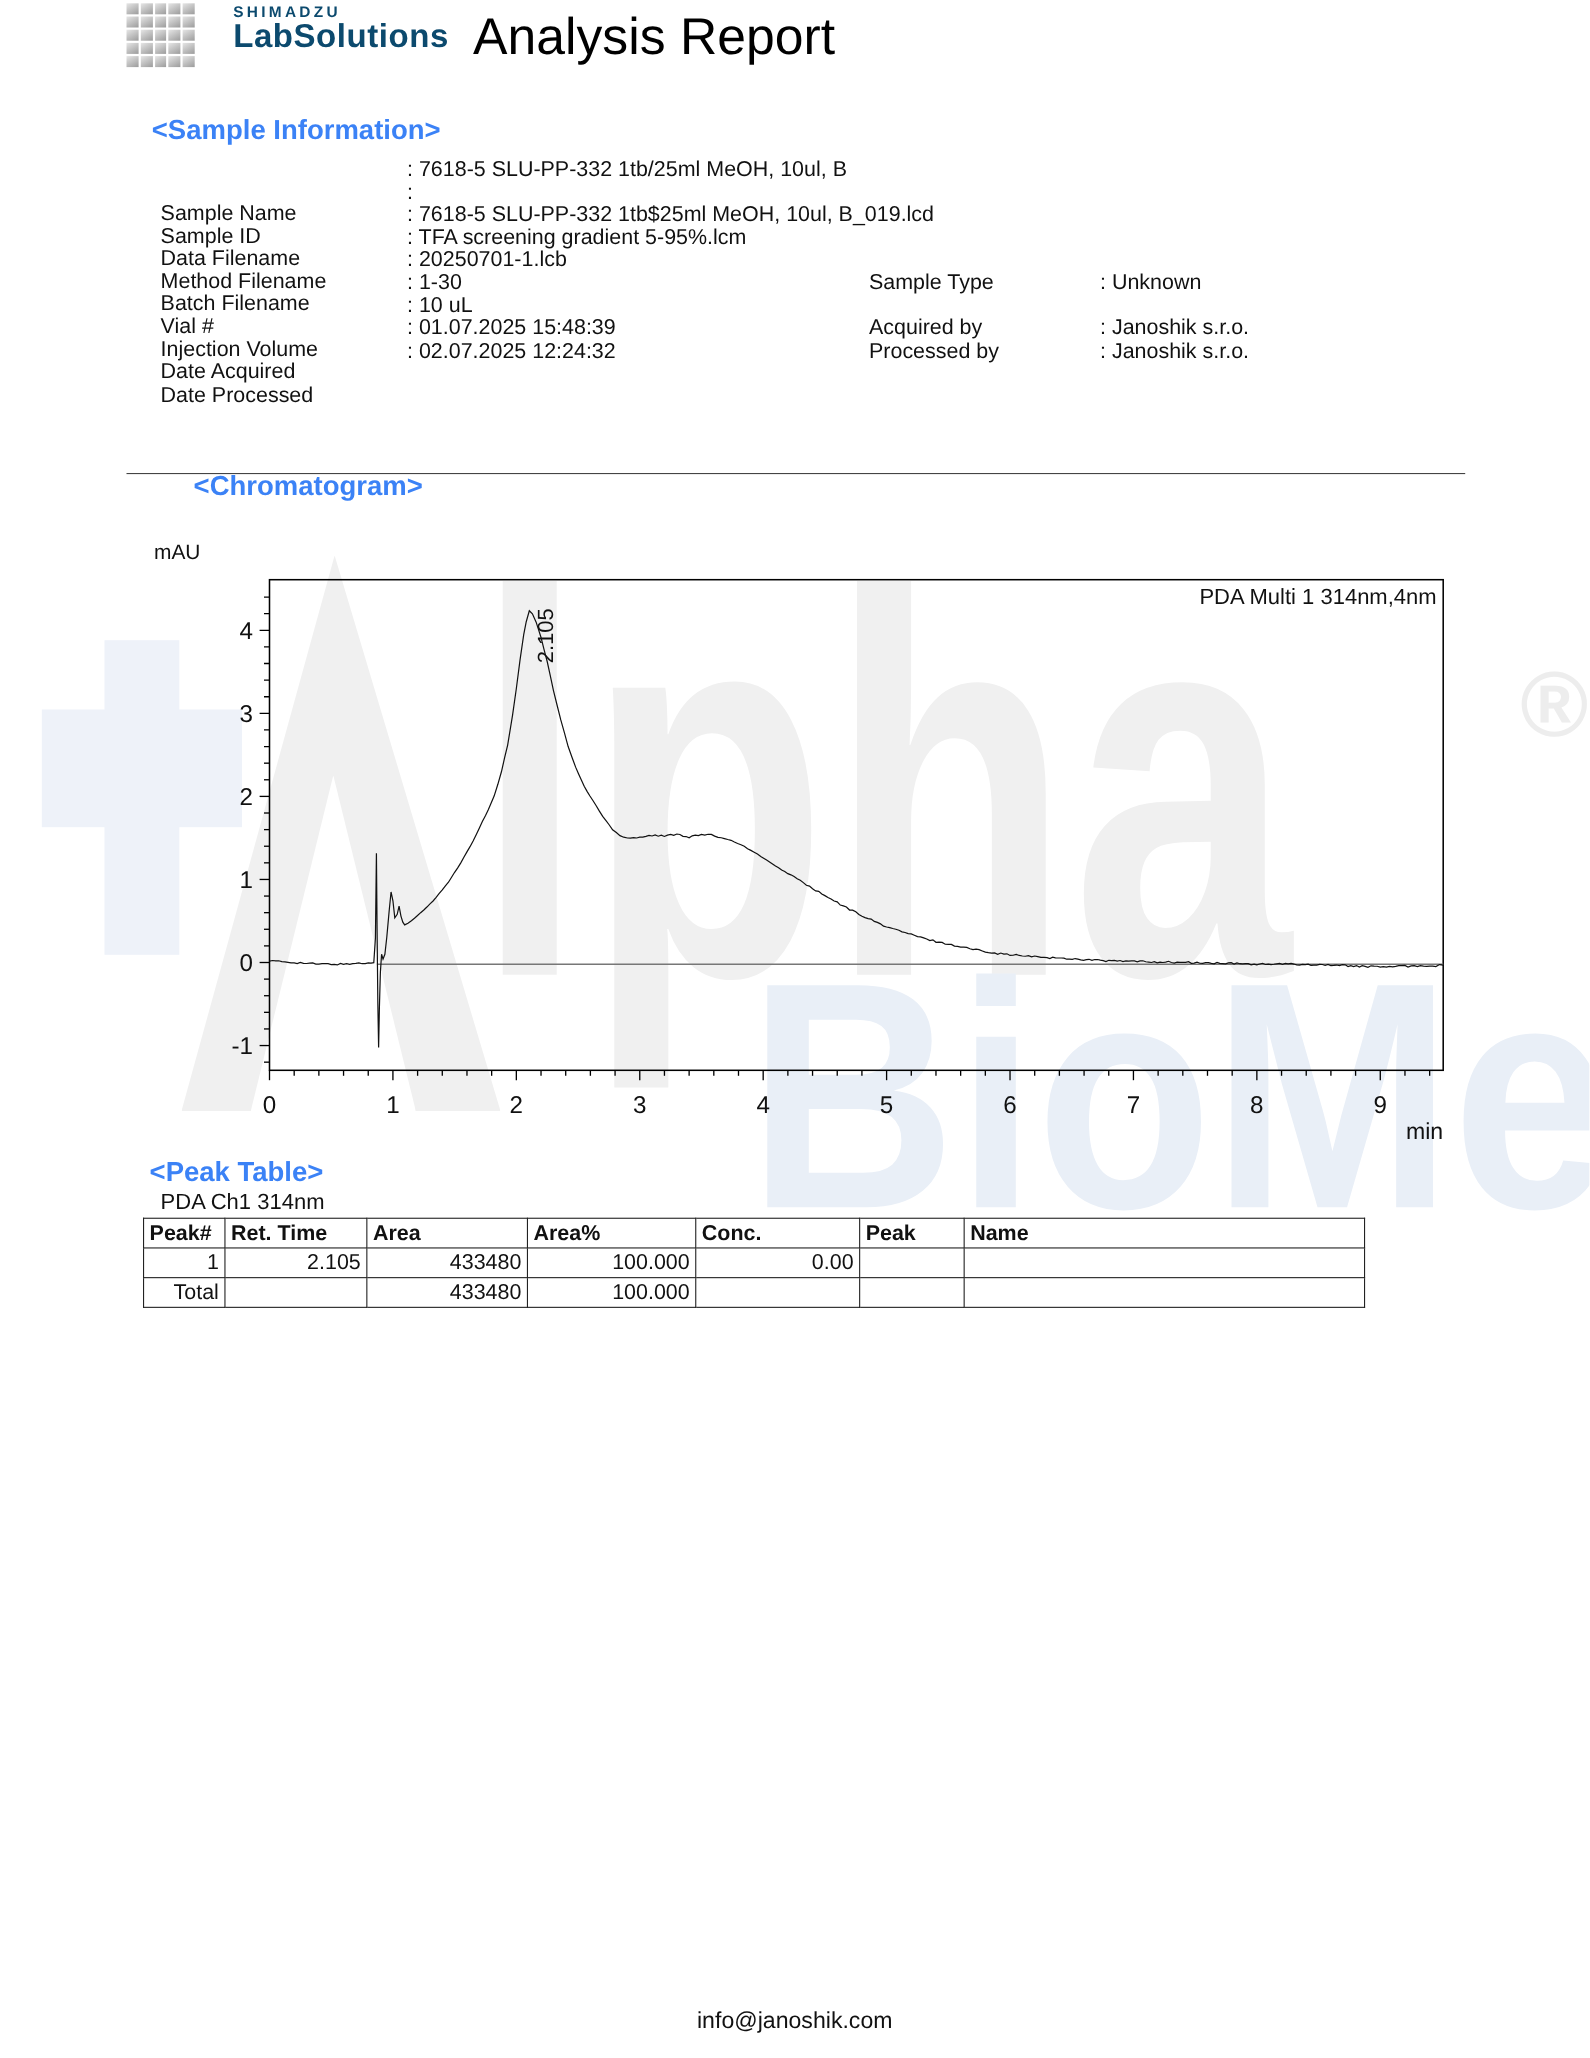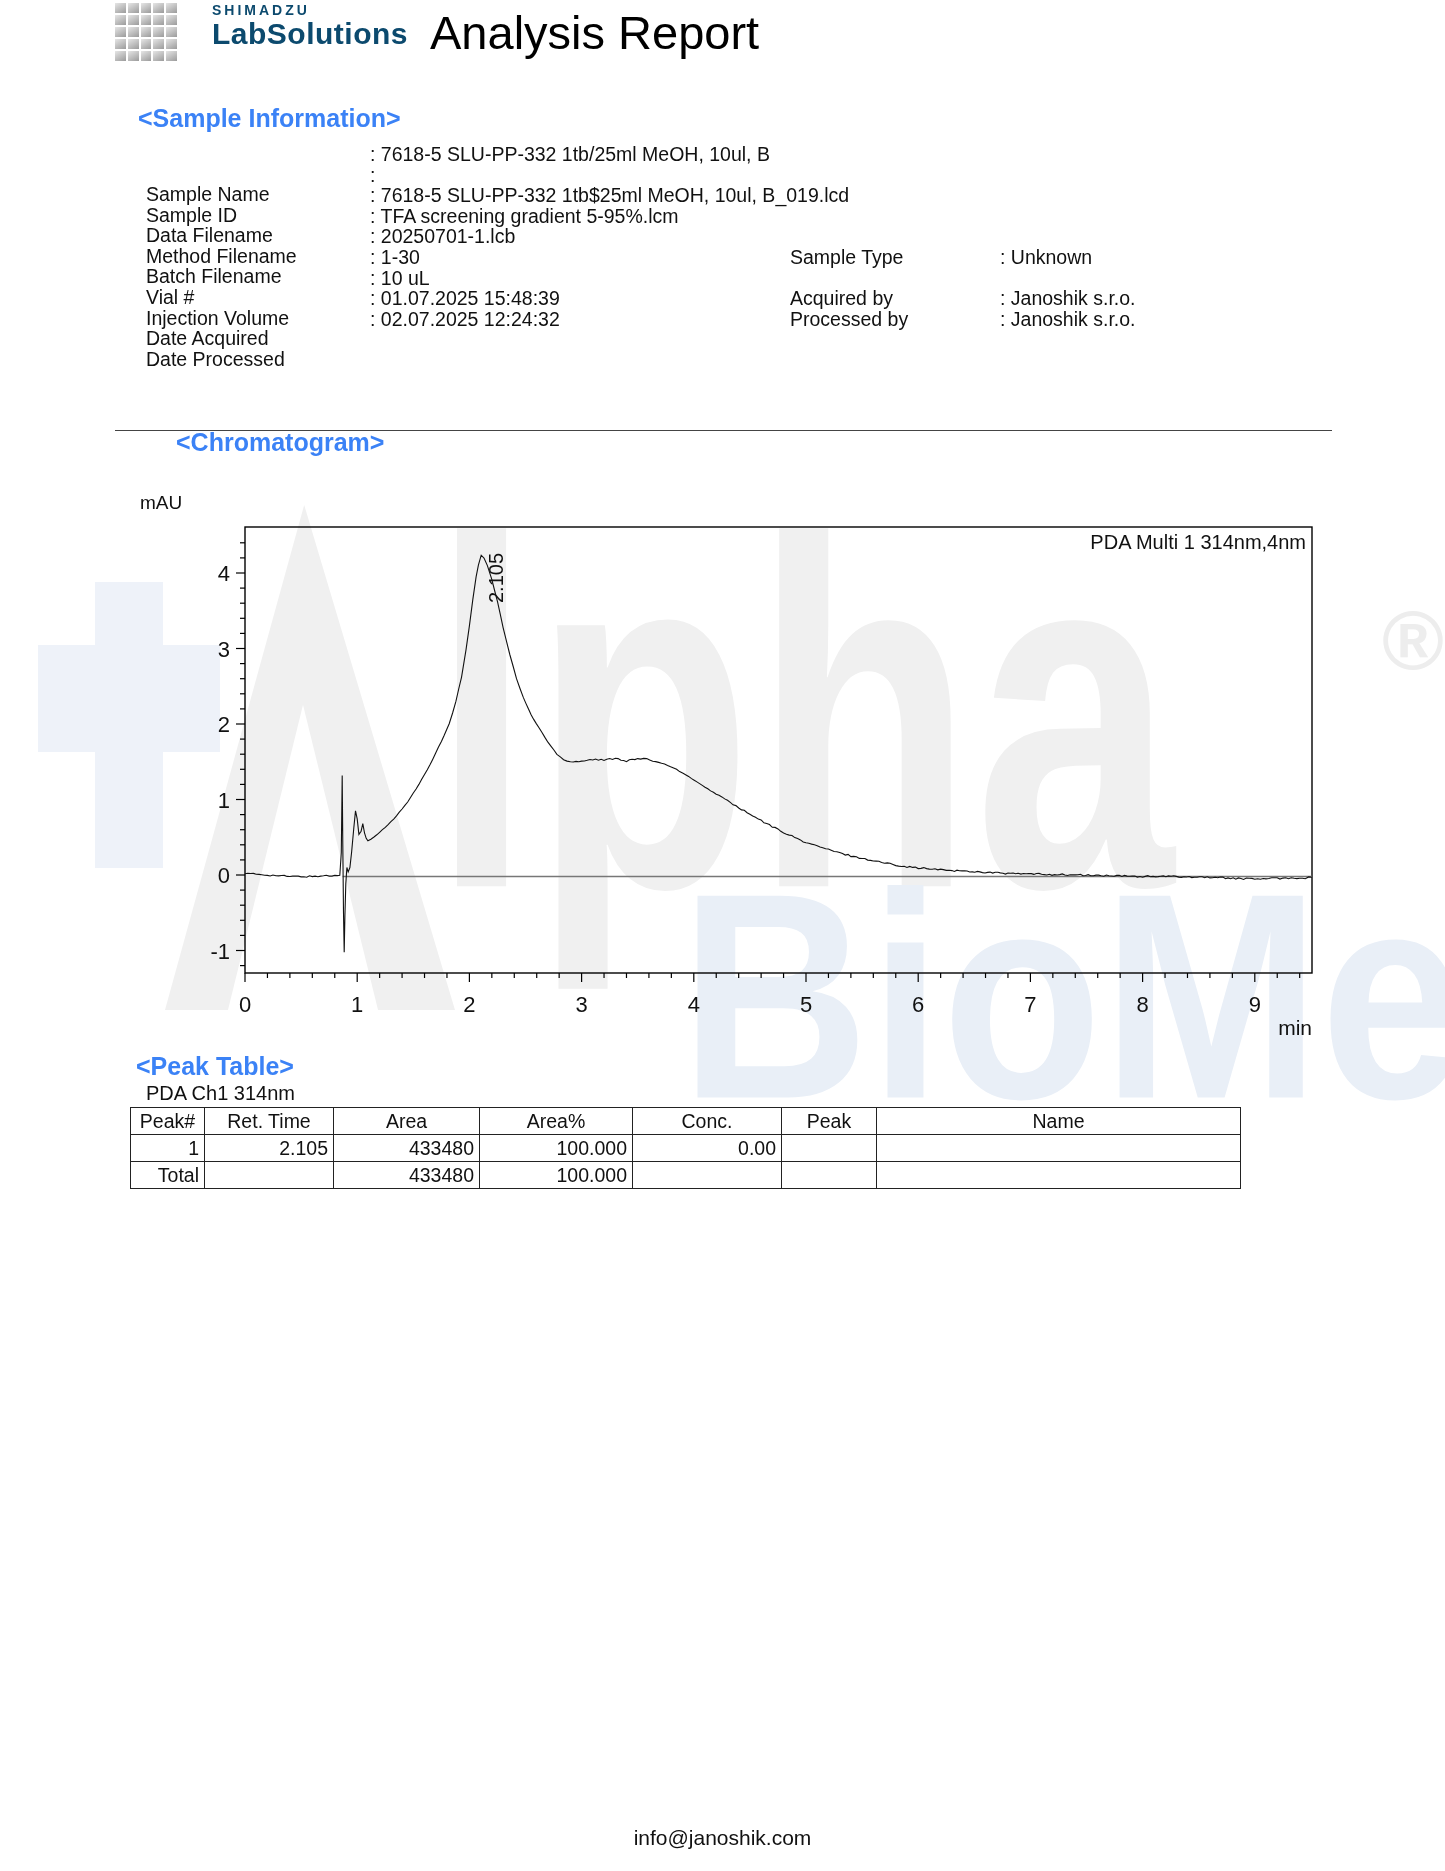--- a/index.html
+++ b/index.html
@@ -43,7 +43,7 @@
           font-size:19.5px;table-layout:fixed;background:transparent;}
   table.pt th,table.pt td{border:1px solid #222;padding:0 5px;height:26px;line-height:26px;
           overflow:hidden;white-space:nowrap;background:transparent;font-weight:normal;}
-  table.pt th{text-align:center;}
+  table.pt th{text-align:left;font-weight:bold;}
   td.num{text-align:right;}
   .footer{position:absolute;left:0;top:1826px;width:100%;text-align:center;font-size:21px;}
 </style>

